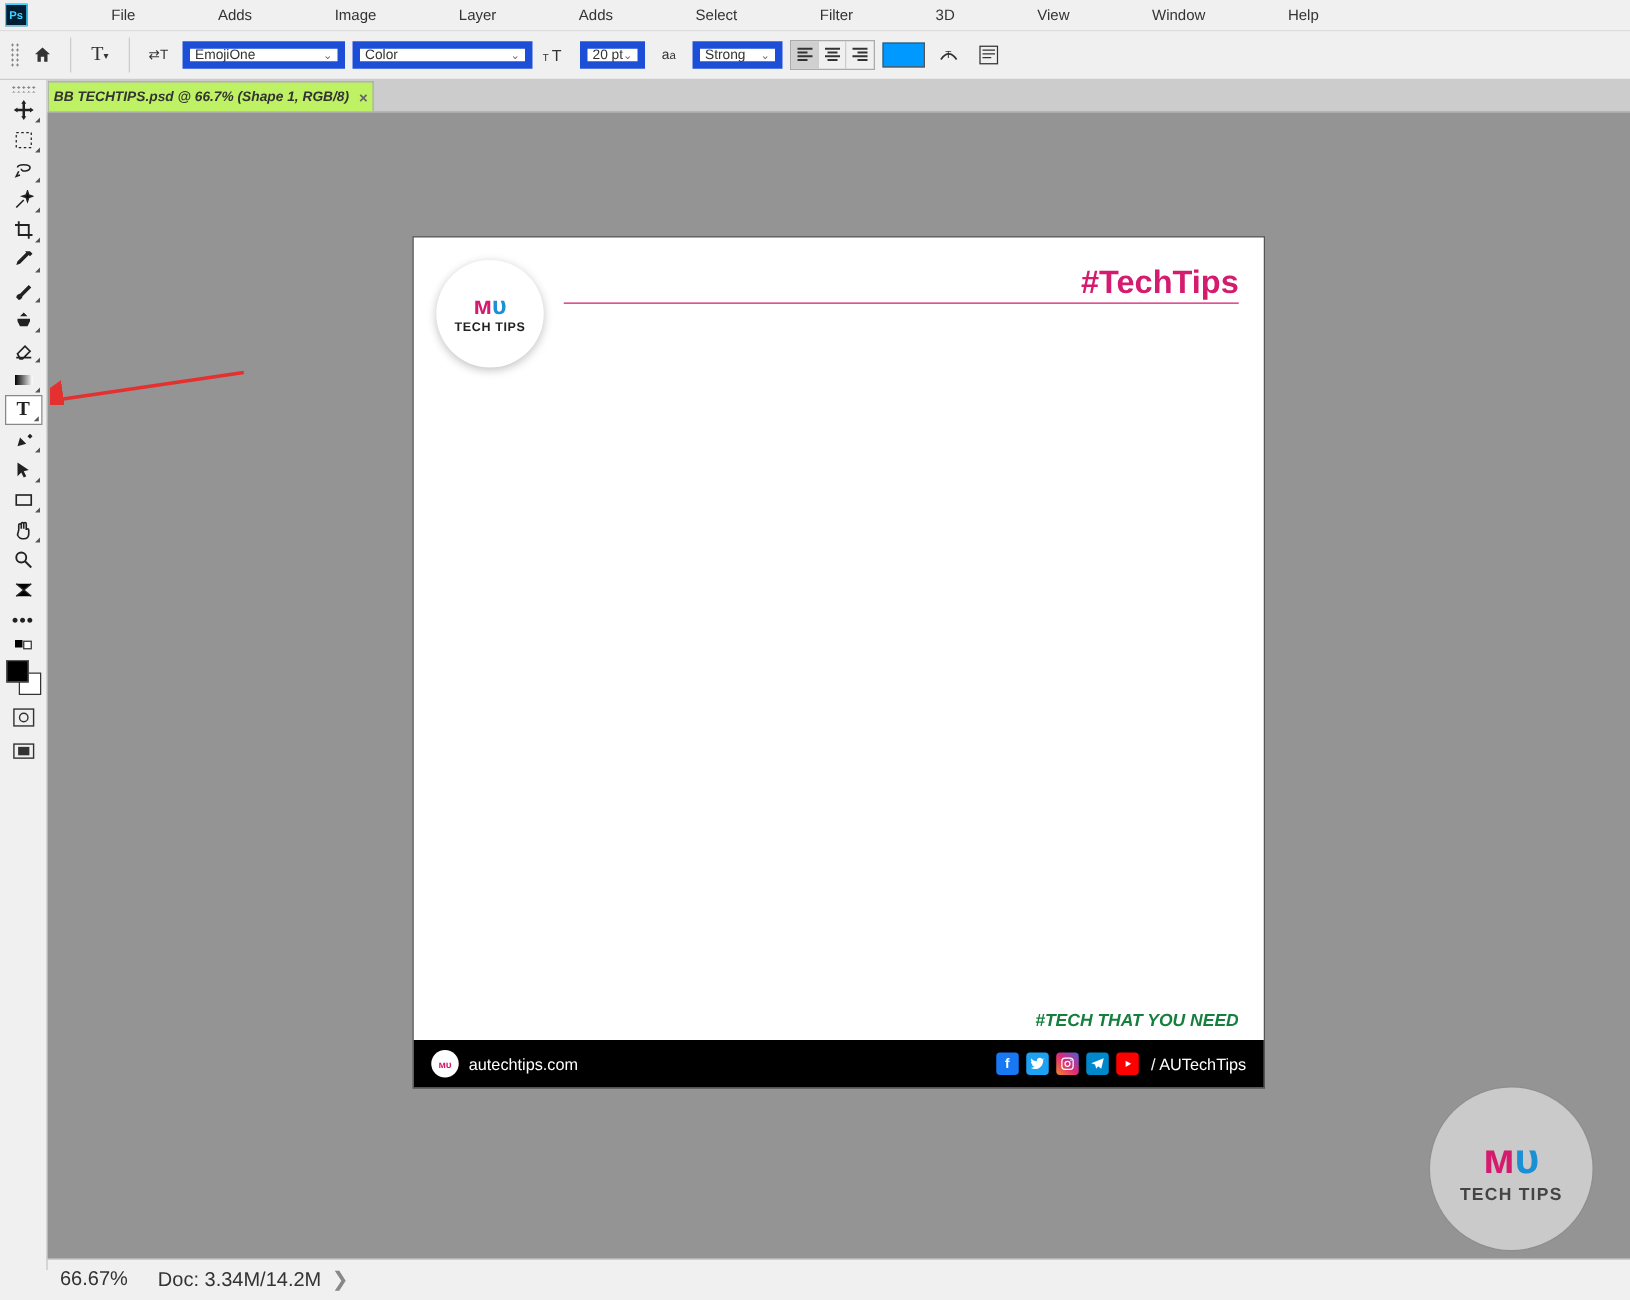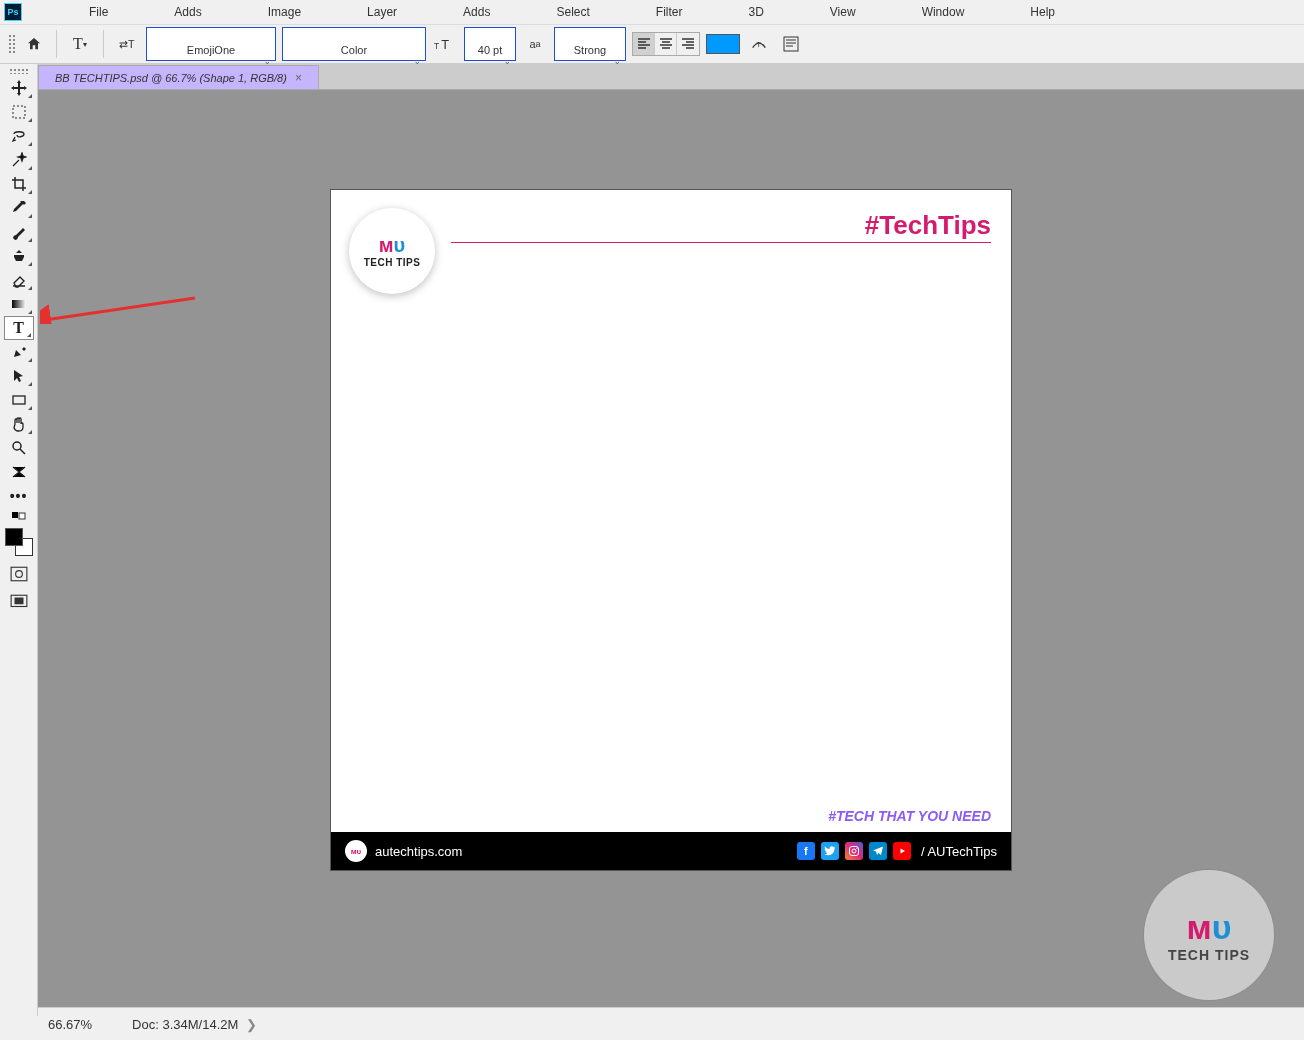--- a/index.html
+++ b/index.html
@@ -16,7 +16,7 @@
 .home-btn { width:24px; height:24px; display:flex; align-items:center; justify-content:center; border:1px solid transparent; }
 .vsep { width:1px; height:28px; background:#ccc; margin:0 4px;}
 .icon-btn { width:26px; height:26px; display:flex; align-items:center; justify-content:center; }
-.dropdown { height:22px; border:1px solid #1d4ed8; background:#fff; display:flex; align-items:center; padding:16px 4px; font-size:11px; position:relative;flex-direction:column; }
+.dropdown { height:22px; border:6px solid #1d4ed8; background:#fff; display:flex; align-items:center; padding:4px 4px; font-size:11px; position:relative; }
 .dropdown .caret{ margin-left:auto; font-size:9px; color:#666;}
 .dd-font { width:130px; }
 .dd-style{ width:144px; }

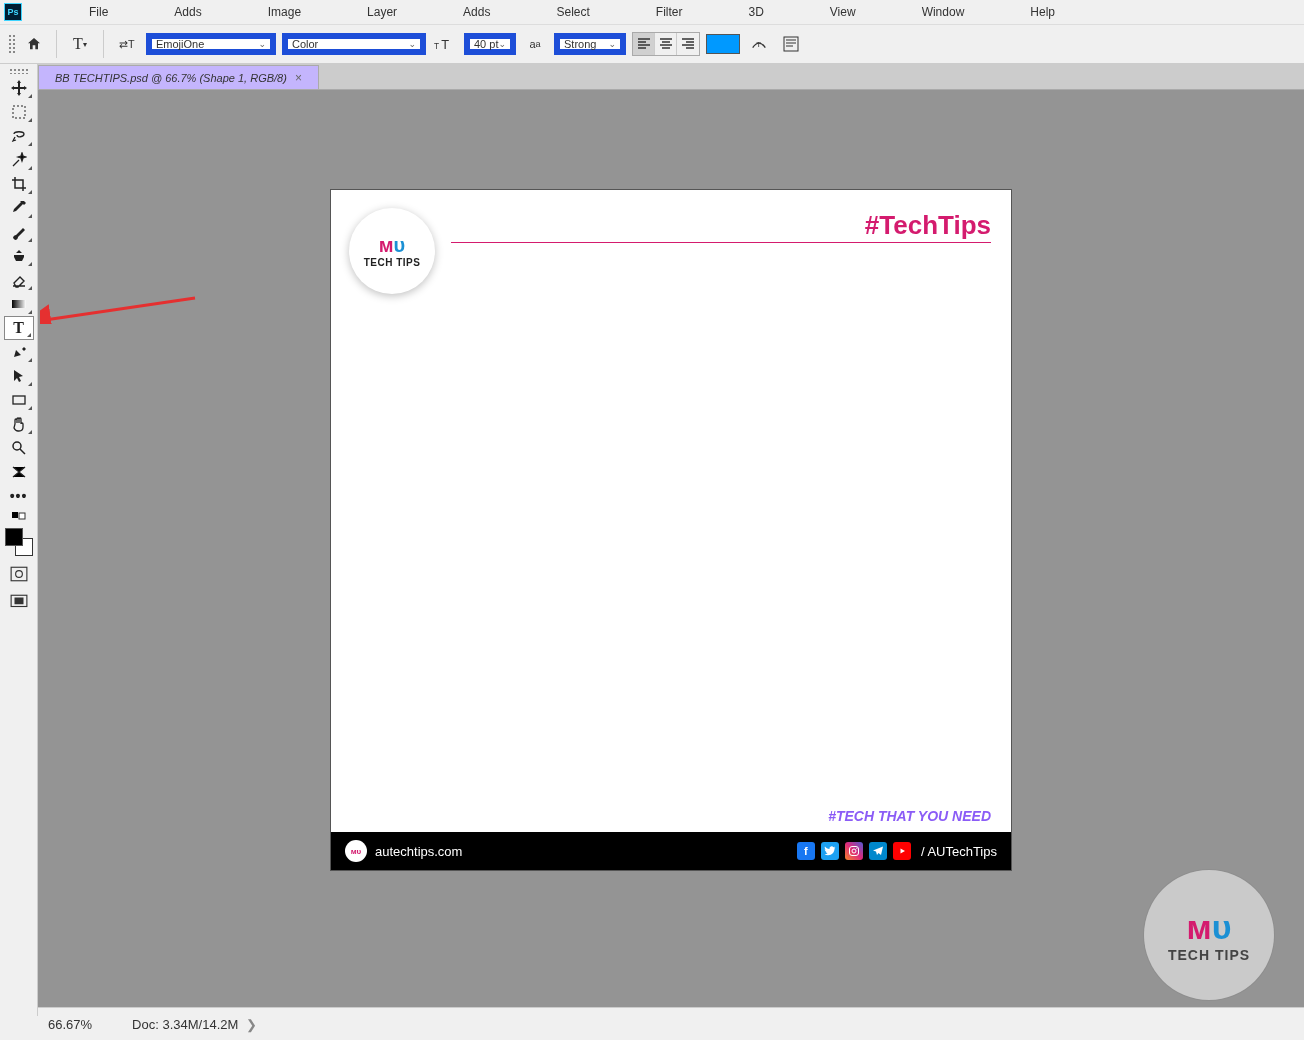--- a/index.html
+++ b/index.html
@@ -133,7 +133,7 @@
       </svg>
   </div>
   <div class="dropdown dd-size">
-    <span>40 pt</span>
+    <span>20 pt</span>
     <span class="caret">⌄</span>
   </div>
   <div class="icon-btn" style="font-size:11px;">a<sub>a</sub></div>

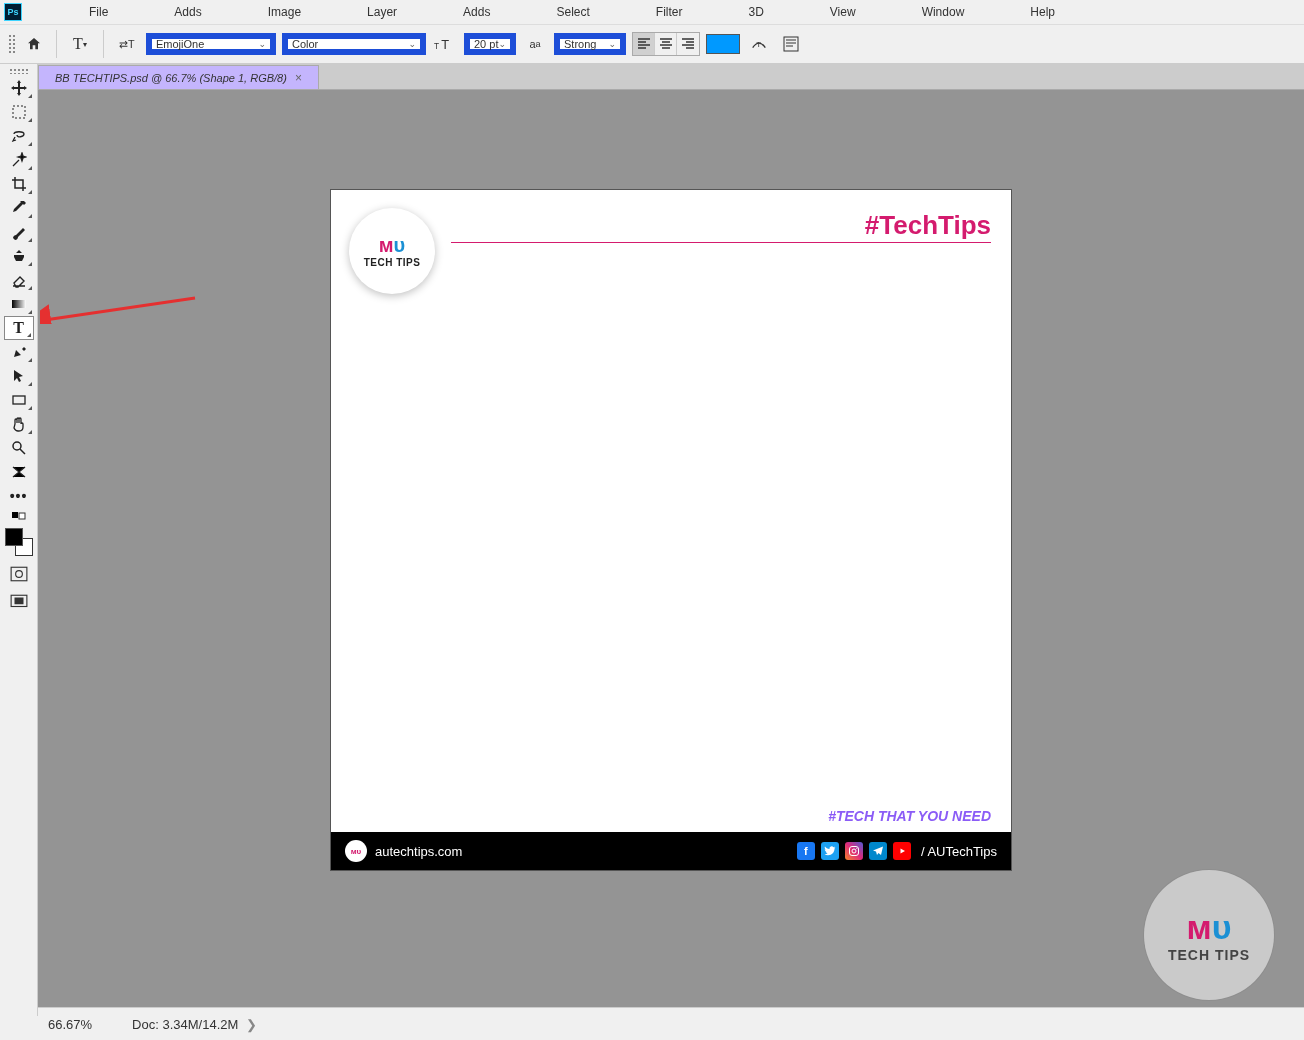--- a/index.html
+++ b/index.html
@@ -30,7 +30,7 @@
 
 
 .tabbar { height:26px; background:#cccccc; display:flex; align-items:flex-end; padding-left:38px; border-bottom:1px solid #aaa;}
-.doc-tab { height:24px; background:#c4b5fd; border:1px solid #aaa; border-bottom:none; padding:0 16px; display:flex; align-items:center; font-size:11px; font-style:italic; color:#333; gap:8px;}
+.doc-tab { height:24px; background:#bef264; border:1px solid #aaa; border-bottom:none; padding:0 4px; display:flex; align-items:center; font-size:11px; font-style:italic; color:#333; gap:8px;font-weight:bold;}
 .doc-tab .close{ font-style:normal; color:#666; font-size:12px;}
 
 

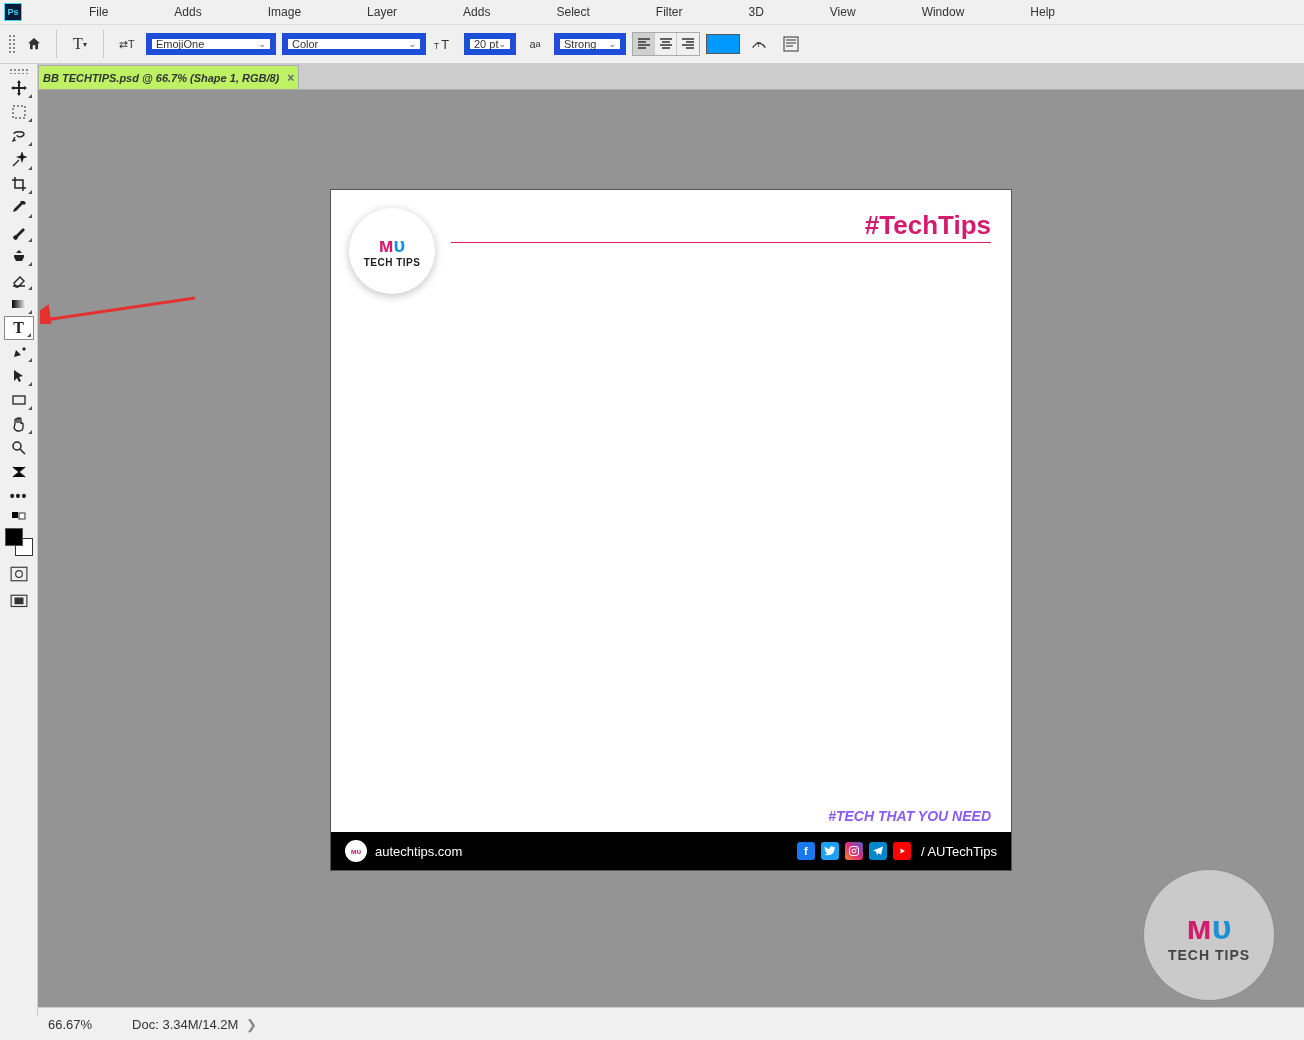--- a/index.html
+++ b/index.html
@@ -55,7 +55,7 @@
 .logo-circle .mark{ font-size:20px; font-weight:bold; }
 .logo-circle .mark .c1{color:#d41b6e;} .logo-circle .mark .c2{color:#1b90d4;}
 .logo-circle .sub{ font-size:10px; font-weight:700; letter-spacing:0.5px; color:#222;}
-.tagline{ position:absolute; bottom:46px; right:20px; font-size:14px; font-weight:700; font-style:italic; color:#8b5cf6;}
+.tagline{ position:absolute; bottom:46px; right:20px; font-size:14px; font-weight:700; font-style:italic; color:#15803d;}
 .footer-bar{ position:absolute; bottom:0; left:0; right:0; height:38px; background:#000; display:flex; align-items:center; padding:0 14px; color:#fff; font-size:13px;}
 .footer-bar .fcircle{ width:22px; height:22px; border-radius:50%; background:#fff; display:flex; align-items:center; justify-content:center; font-size:8px; color:#d41b6e; font-weight:bold; margin-right:8px;}
 .footer-bar .socials{ margin-left:auto; display:flex; align-items:center; gap:6px;}

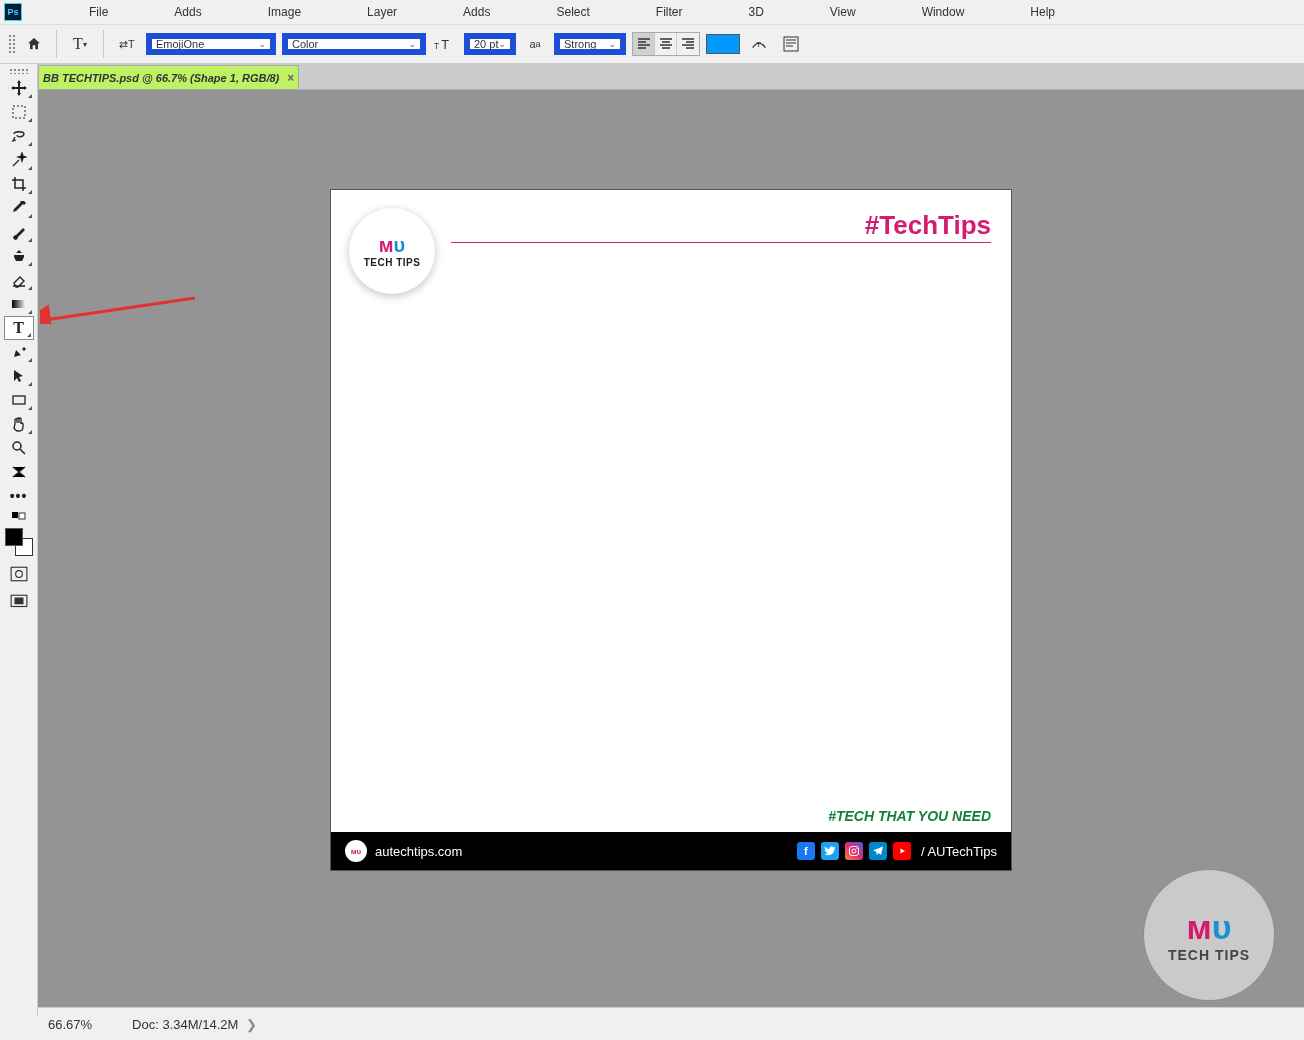--- a/index.html
+++ b/index.html
@@ -82,7 +82,7 @@
 .watermark .wm-sub{ font-size:14px; font-weight:700; color:#444; letter-spacing:1px;}
 
 
-.statusbar{ position:absolute; bottom:0; left:38px; right:0; height:24px; background:#f0f0f0; border-top:1px solid #ccc; display:flex; align-items:center; font-size:13px; color:#333; padding:16px 10px; gap:40px;}
+.statusbar{ position:absolute; bottom:0; left:38px; right:0; height:24px; background:#f0f0f0; border-top:1px solid #ccc; display:flex; align-items:center; font-size:16px; color:#333; padding:16px 10px; gap:24px;}
 .statusbar .chev{ color:#888; margin-left:4px;}
 </style>
 </head>

